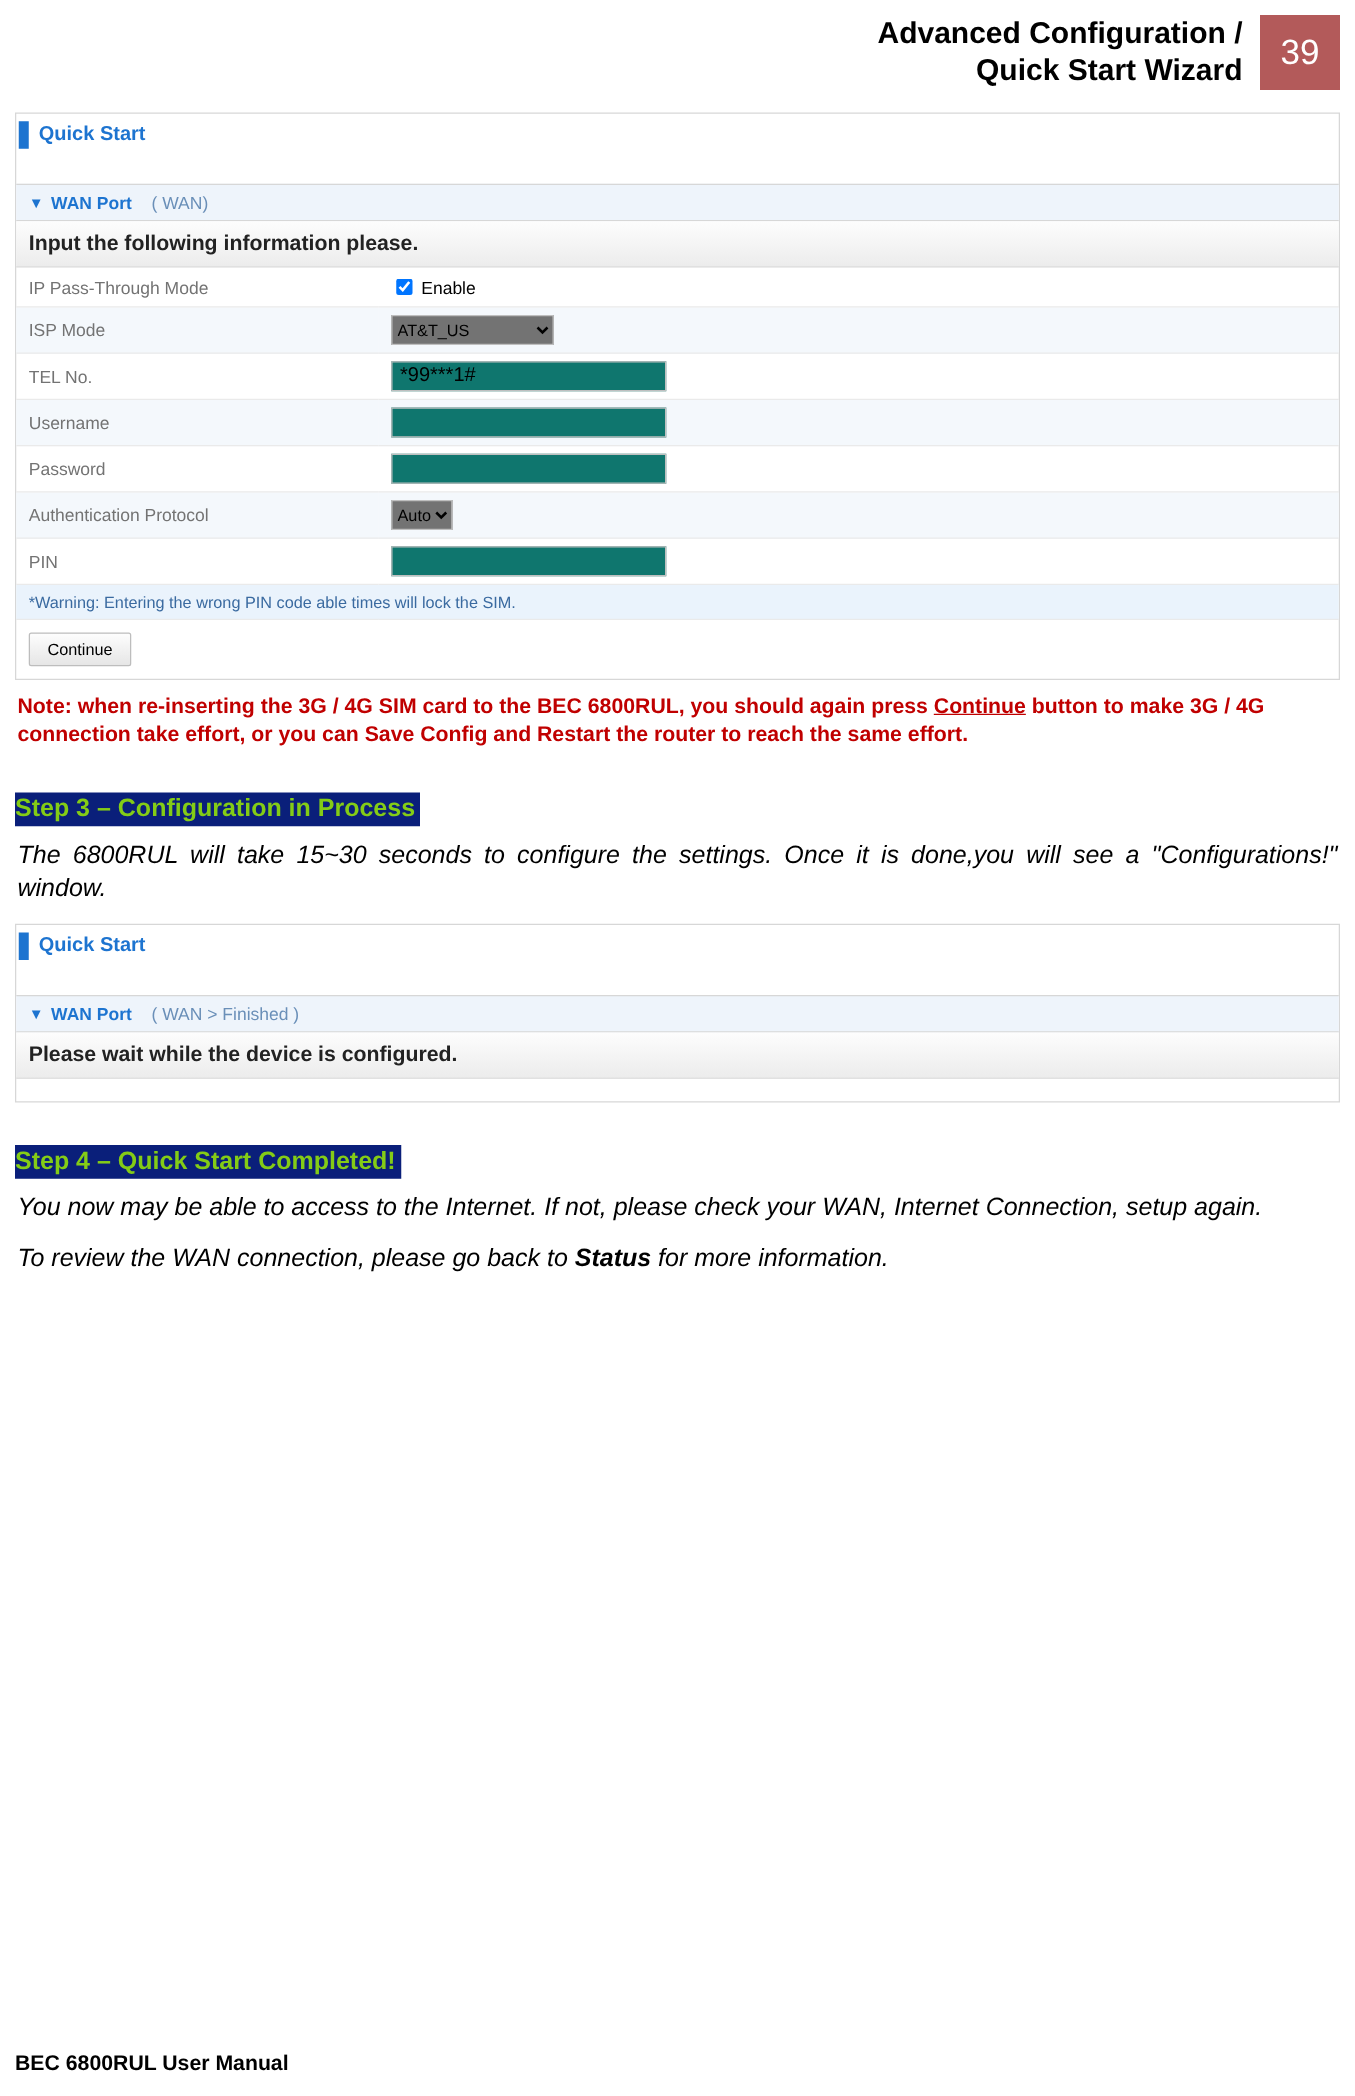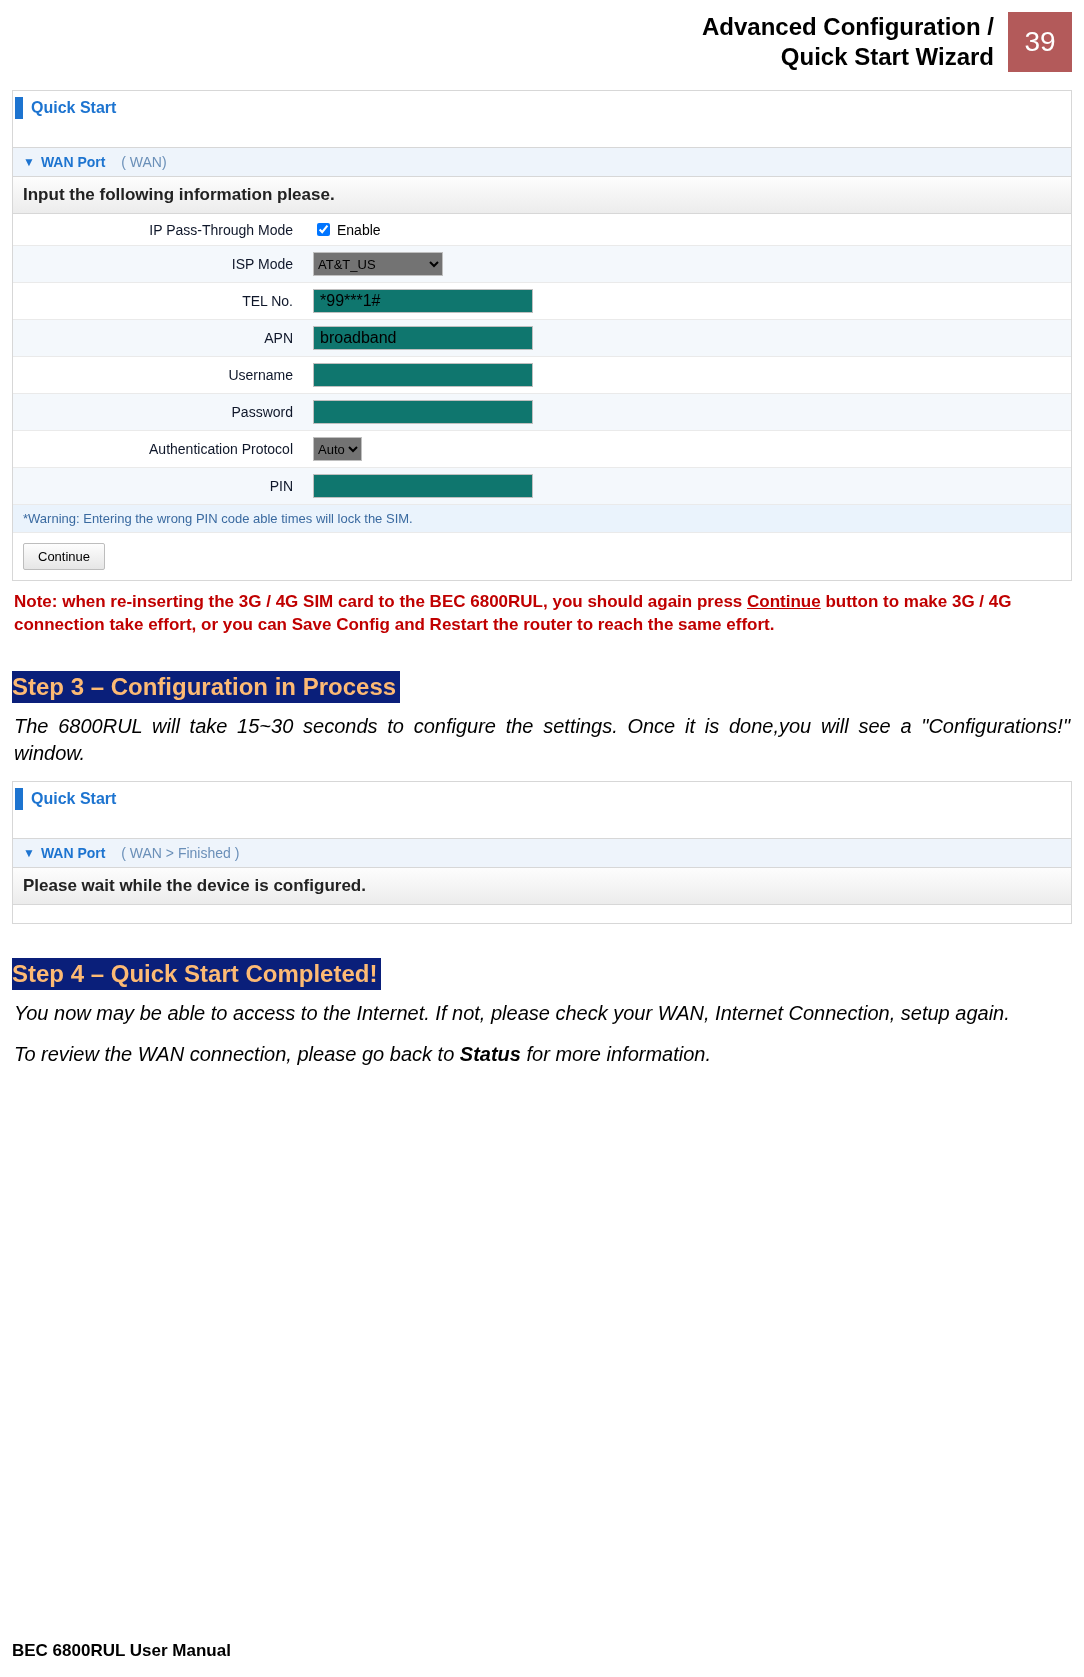--- a/index.html
+++ b/index.html
@@ -104,8 +104,7 @@
   }
   table.form td.label {
     width: 290px;
-    color: #0f172a;
-    text-align: right;
+    color: #737373;
   }
   input[type="text"], input[type="password"] {
     width: 220px;

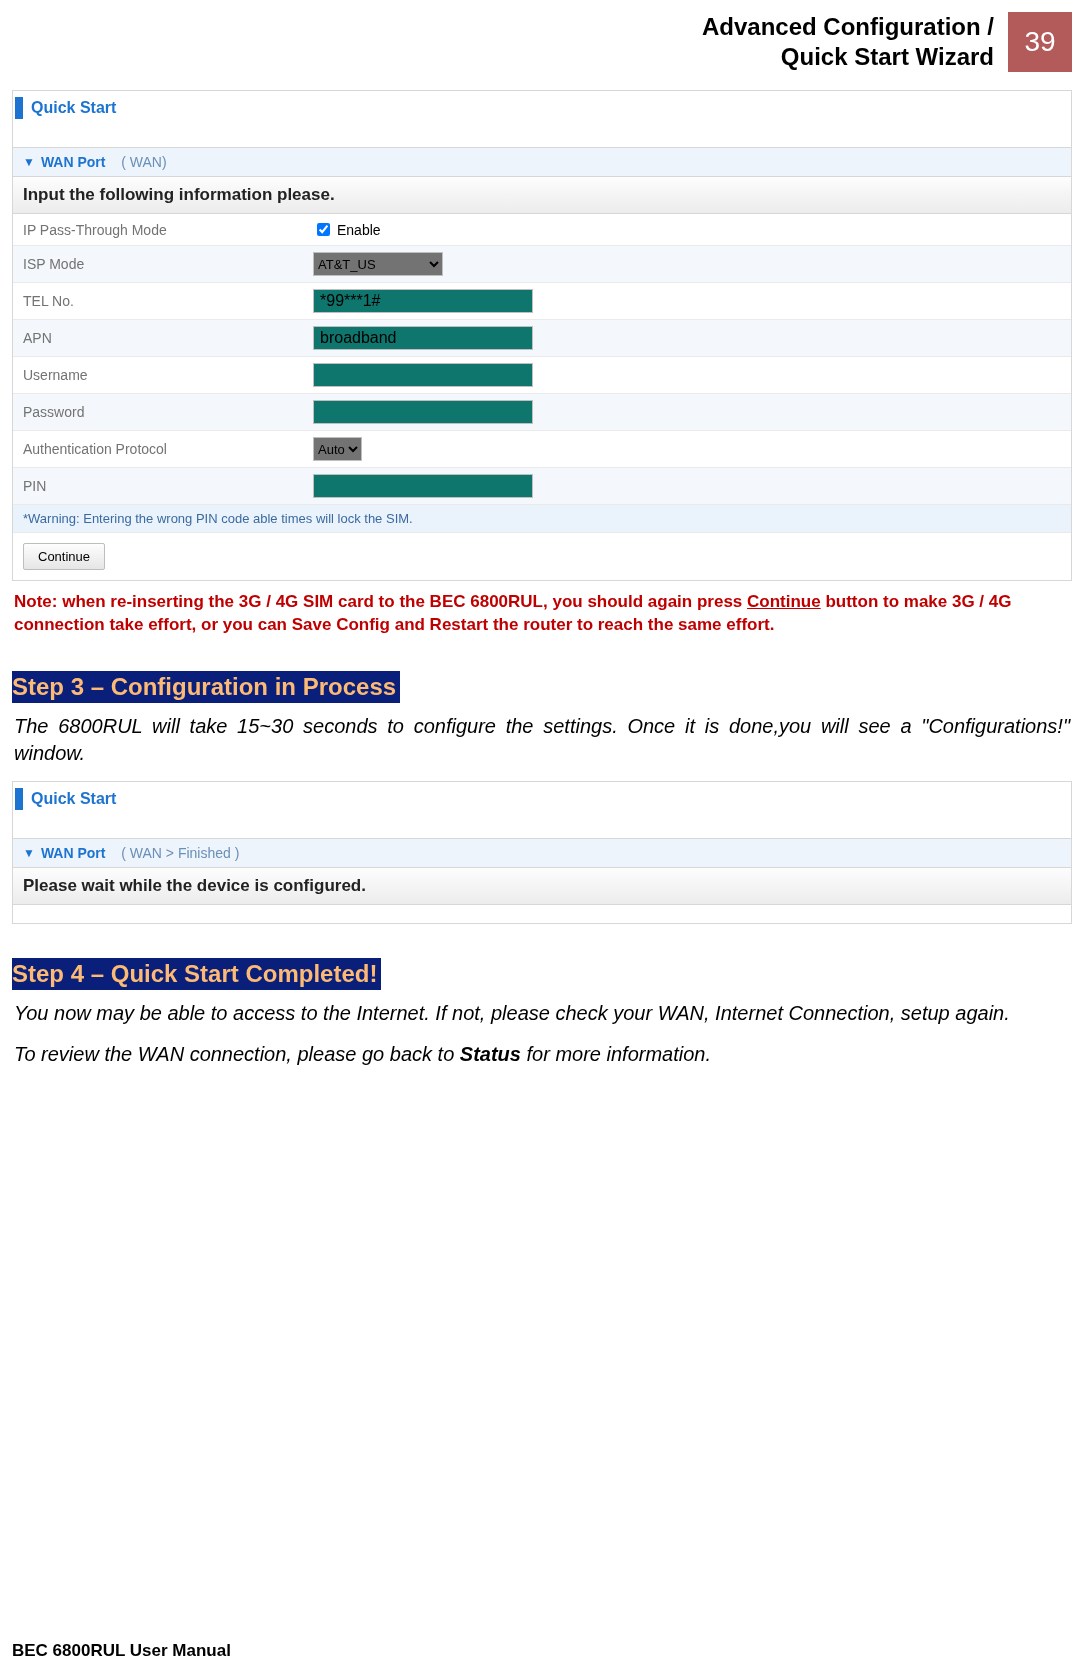--- a/index.html
+++ b/index.html
@@ -221,10 +221,6 @@
         <td><input type="text" value="*99***1#" style=""></td>
       </tr>
       <tr>
-        <td class="label">APN</td>
-        <td><input type="text" value="broadband" style=""></td>
-      </tr>
-      <tr>
         <td class="label">Username</td>
         <td><input type="text" value="" style=""></td>
       </tr>

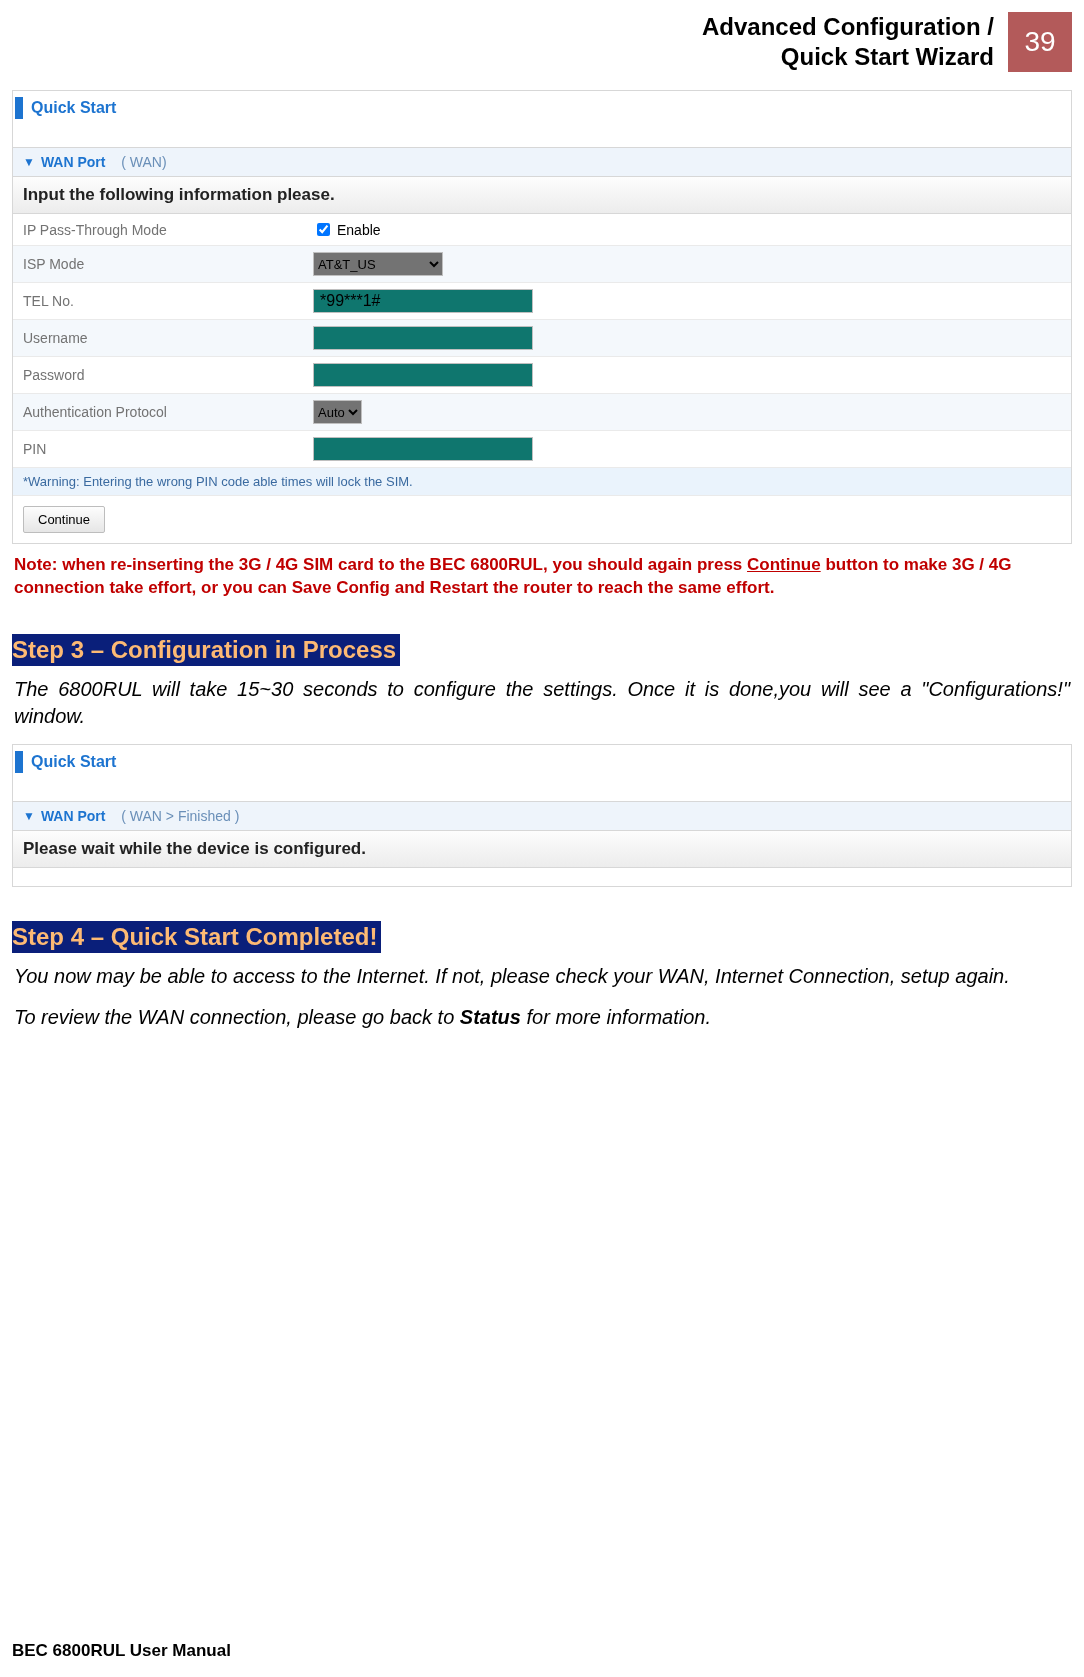--- a/index.html
+++ b/index.html
@@ -147,9 +147,9 @@
   .step-badge {
     display: inline-block;
     background: #0a1f7a;
-    color: #fdba74;
-    font-weight: bold;
-    font-size: 24px;
+    color: #84cc16;
+    font-weight: bold;
+    font-size: 20px;
     padding: 2px 4px 2px 0;
     margin: 4px 0 10px 0;
   }

